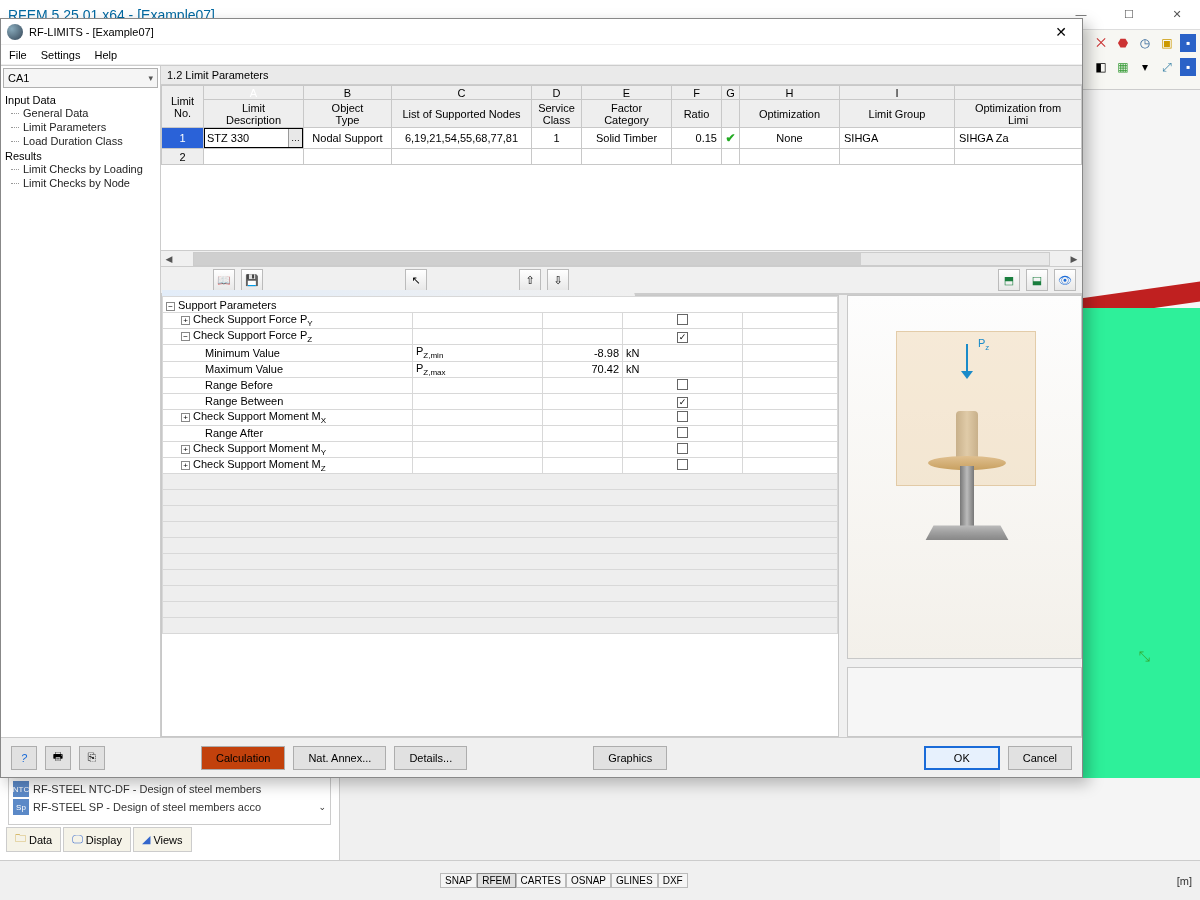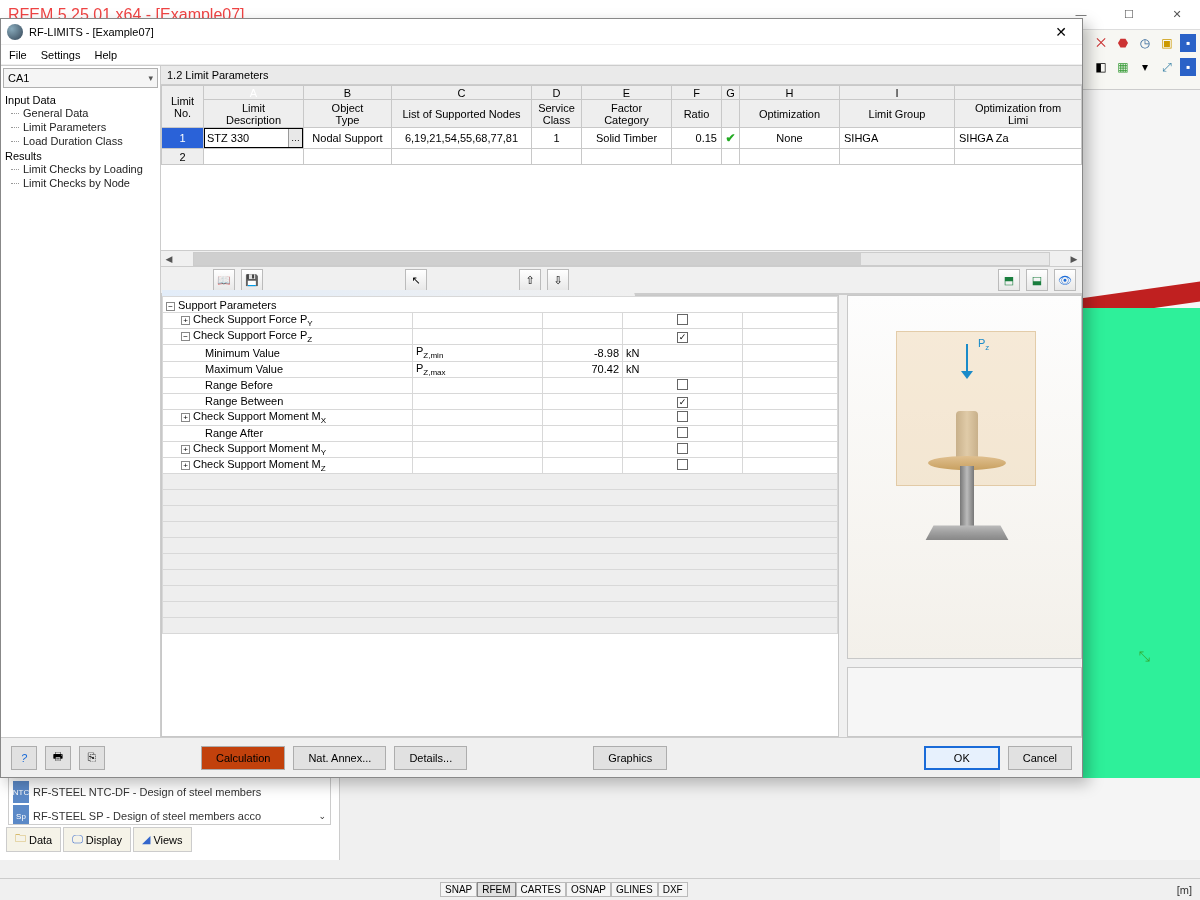--- a/index.html
+++ b/index.html
@@ -7,7 +7,7 @@
 
 .bg-window { position: absolute; top: 0; left: 0; width: 1200px; height: 900px; background: #f0f0f0; }
 .bg-titlebar { height: 30px; background: #fff; border-bottom: 1px solid #ddd; display: flex; align-items: center; padding: 0 8px; justify-content: space-between; }
-.bg-titletext { color: #ef4444; font-size: 16px; }
+.bg-titletext { color: #0369a1; font-size: 14px; }
 .bg-winbtns { display: flex; gap: 18px; color: #555; font-size: 14px;}
 .bg-winbtn { width: 30px; text-align: center; cursor: default;}
 .bg-toolbars { height: 60px; background: #f7f7f3; border-bottom: 1px solid #ccc; position: relative;}

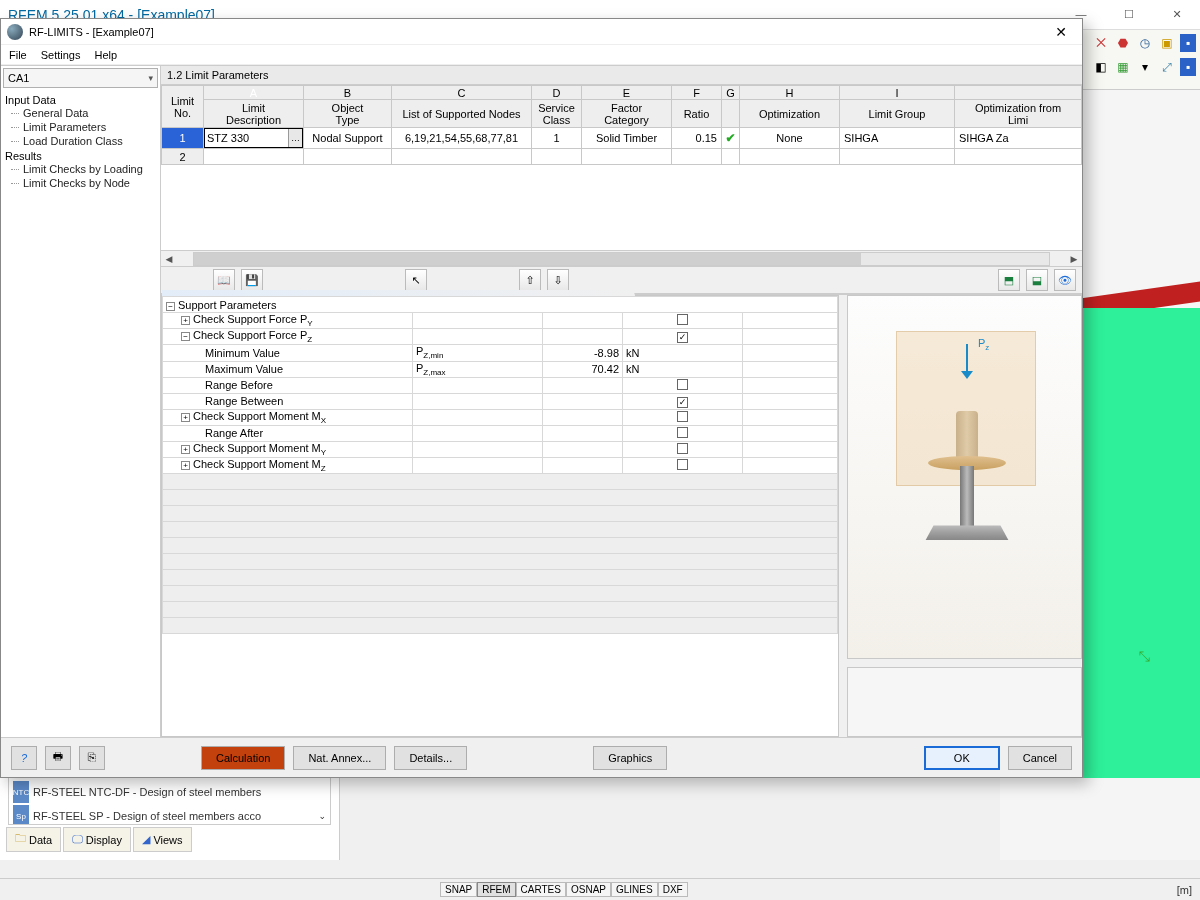--- a/index.html
+++ b/index.html
@@ -22,7 +22,7 @@
 .bg-leftpanel { position:absolute; left:0; top:90px; width:340px; height:770px; background:#fff; border-right:1px solid #ccc;}
 .bg-leftlist { position:absolute; bottom:35px; left:8px; right:8px; height:60px; overflow:hidden; border:1px solid #ccc; background:#fff;}
 .bg-leftlist-row { display:flex; align-items:center; gap:4px; padding:1px 4px; font-size:11px; color:#333;}
-.bg-leftlist-row .ico { width:16px; height:22px; background:#5b89c7; font-size:8px; color:#fff; display:inline-flex; align-items:center; justify-content:center;}
+.bg-leftlist-row .ico { width:16px; height:16px; background:#5b89c7; font-size:8px; color:#fff; display:inline-flex; align-items:center; justify-content:center;}
 .bg-lefttabs { position:absolute; bottom:8px; left:6px; display:flex; gap:2px;}
 .bg-lefttab { background:#f5f3e8; border:1px solid #ccc; padding:2px 8px; font-size:11px; display:flex; align-items:center; gap:3px;}
 

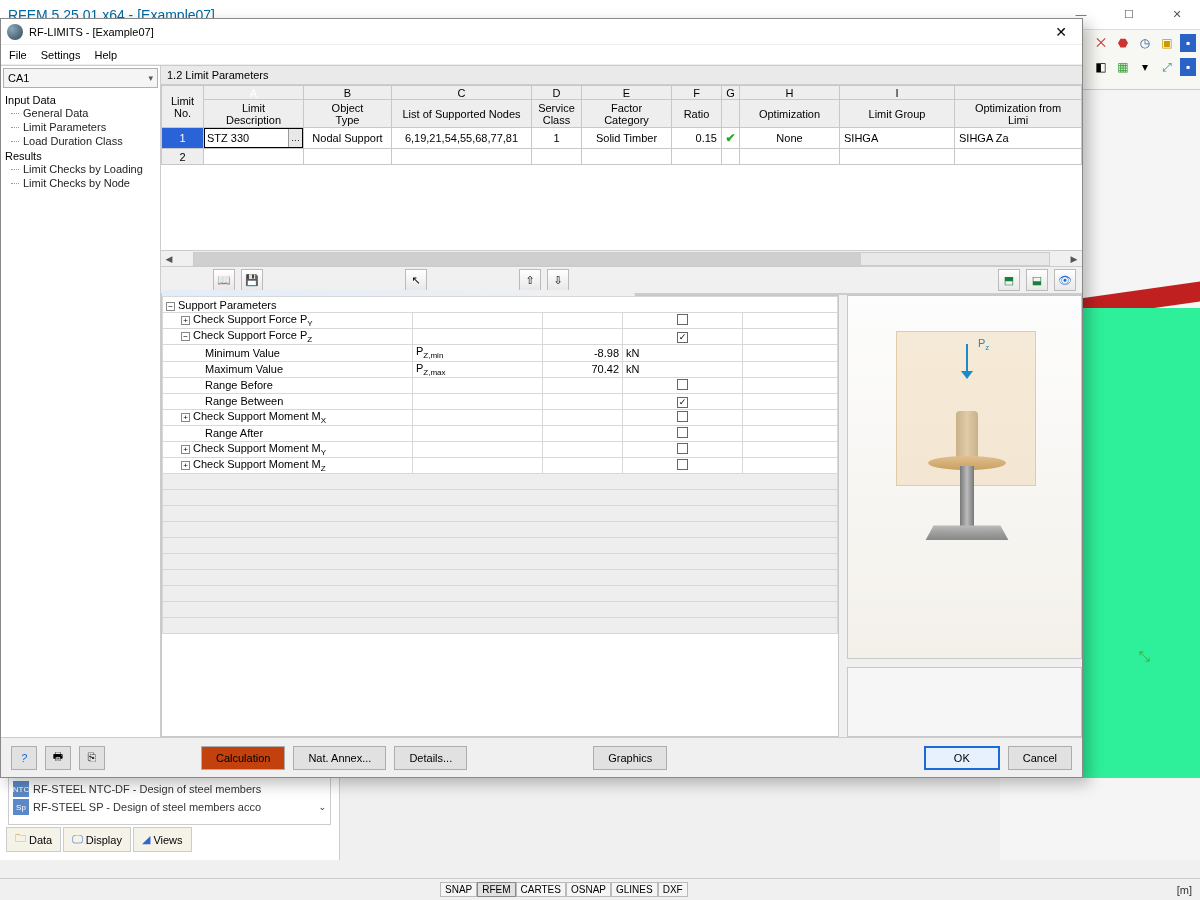--- a/index.html
+++ b/index.html
@@ -26,7 +26,7 @@
 .bg-lefttabs { position:absolute; bottom:8px; left:6px; display:flex; gap:2px;}
 .bg-lefttab { background:#f5f3e8; border:1px solid #ccc; padding:2px 8px; font-size:11px; display:flex; align-items:center; gap:3px;}
 
-.bg-status { position:absolute; bottom:0; left:0; right:0; height:22px; background:#f0f0f0; border-top:1px solid #ccc; display:flex; align-items:center; }
+.bg-status { position:absolute; bottom:0; left:0; right:0; height:40px; background:#f0f0f0; border-top:1px solid #ccc; display:flex; align-items:center; }
 .bg-status-mid { position:absolute; left:440px; display:flex;}
 .bg-status-btn { border:1px solid #bbb; padding:1px 4px; font-size:10px; background:#f5f5f5;}
 .bg-status-btn.pressed { background:#e0e0e0; border-color:#888;}

